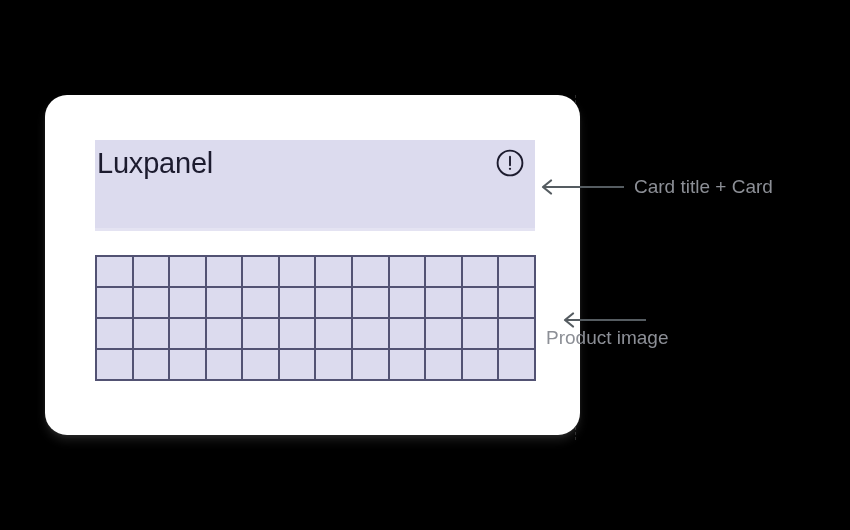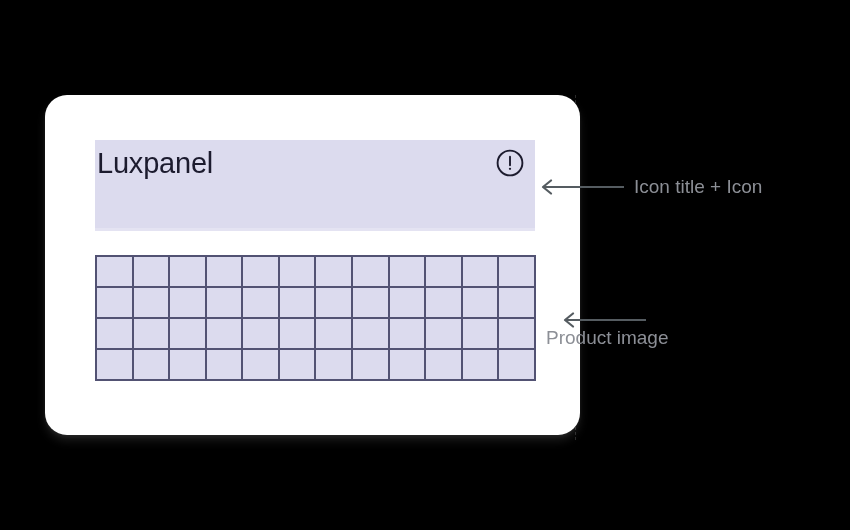--- a/index.html
+++ b/index.html
@@ -221,7 +221,7 @@
         <polyline points="15,1.5 7,8 15,14.5" fill="none" stroke="#555c61" stroke-width="2.2" stroke-linecap="round" stroke-linejoin="round"></polyline>
       </svg>
     </span>
-    <span class="ann-label">Icon title + Icon</span>
+    <span class="ann-label">Card title + Card</span>
   </div>
 
   <div class="annotation" id="annotation-product-image">

